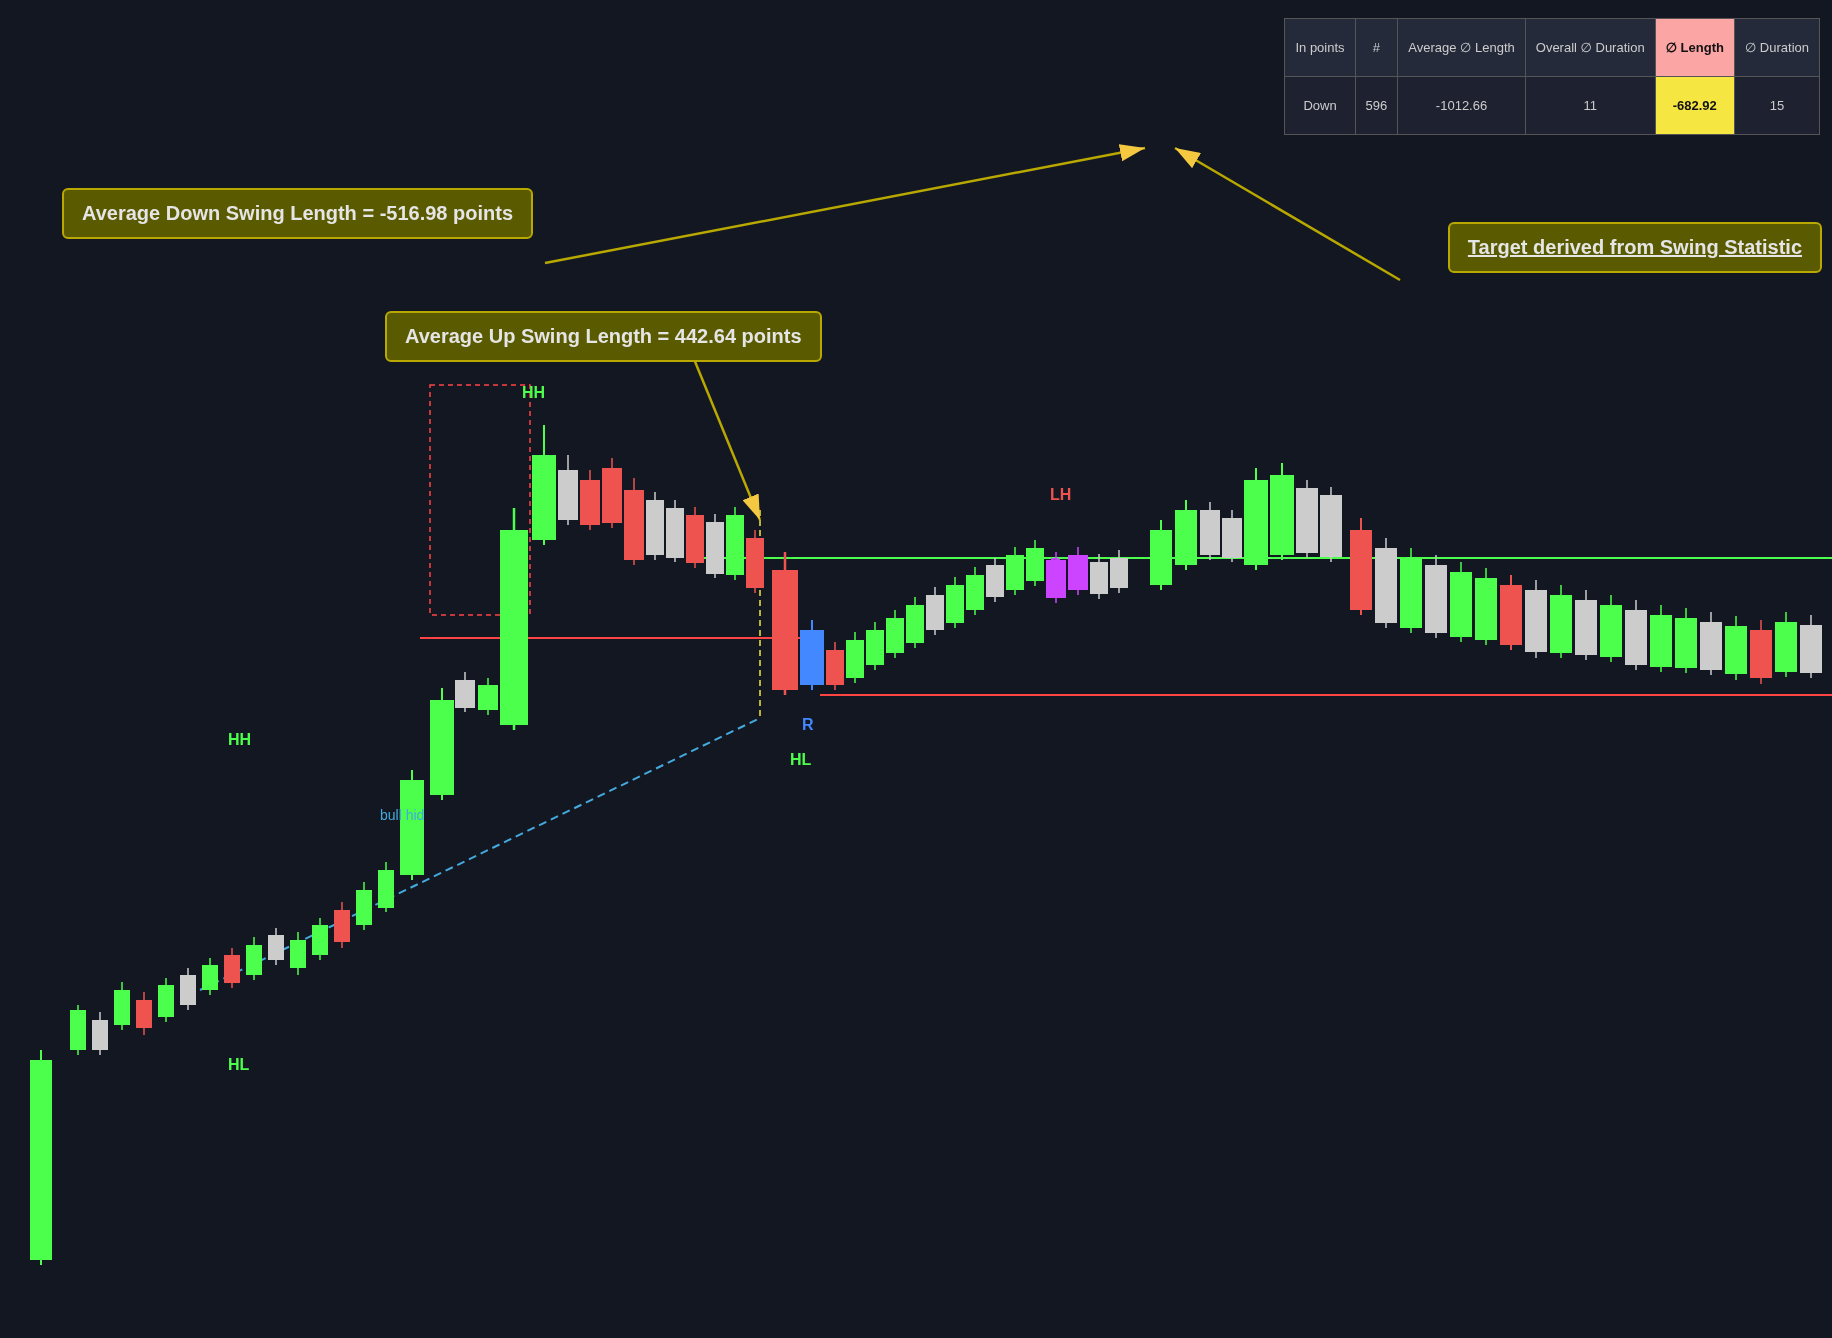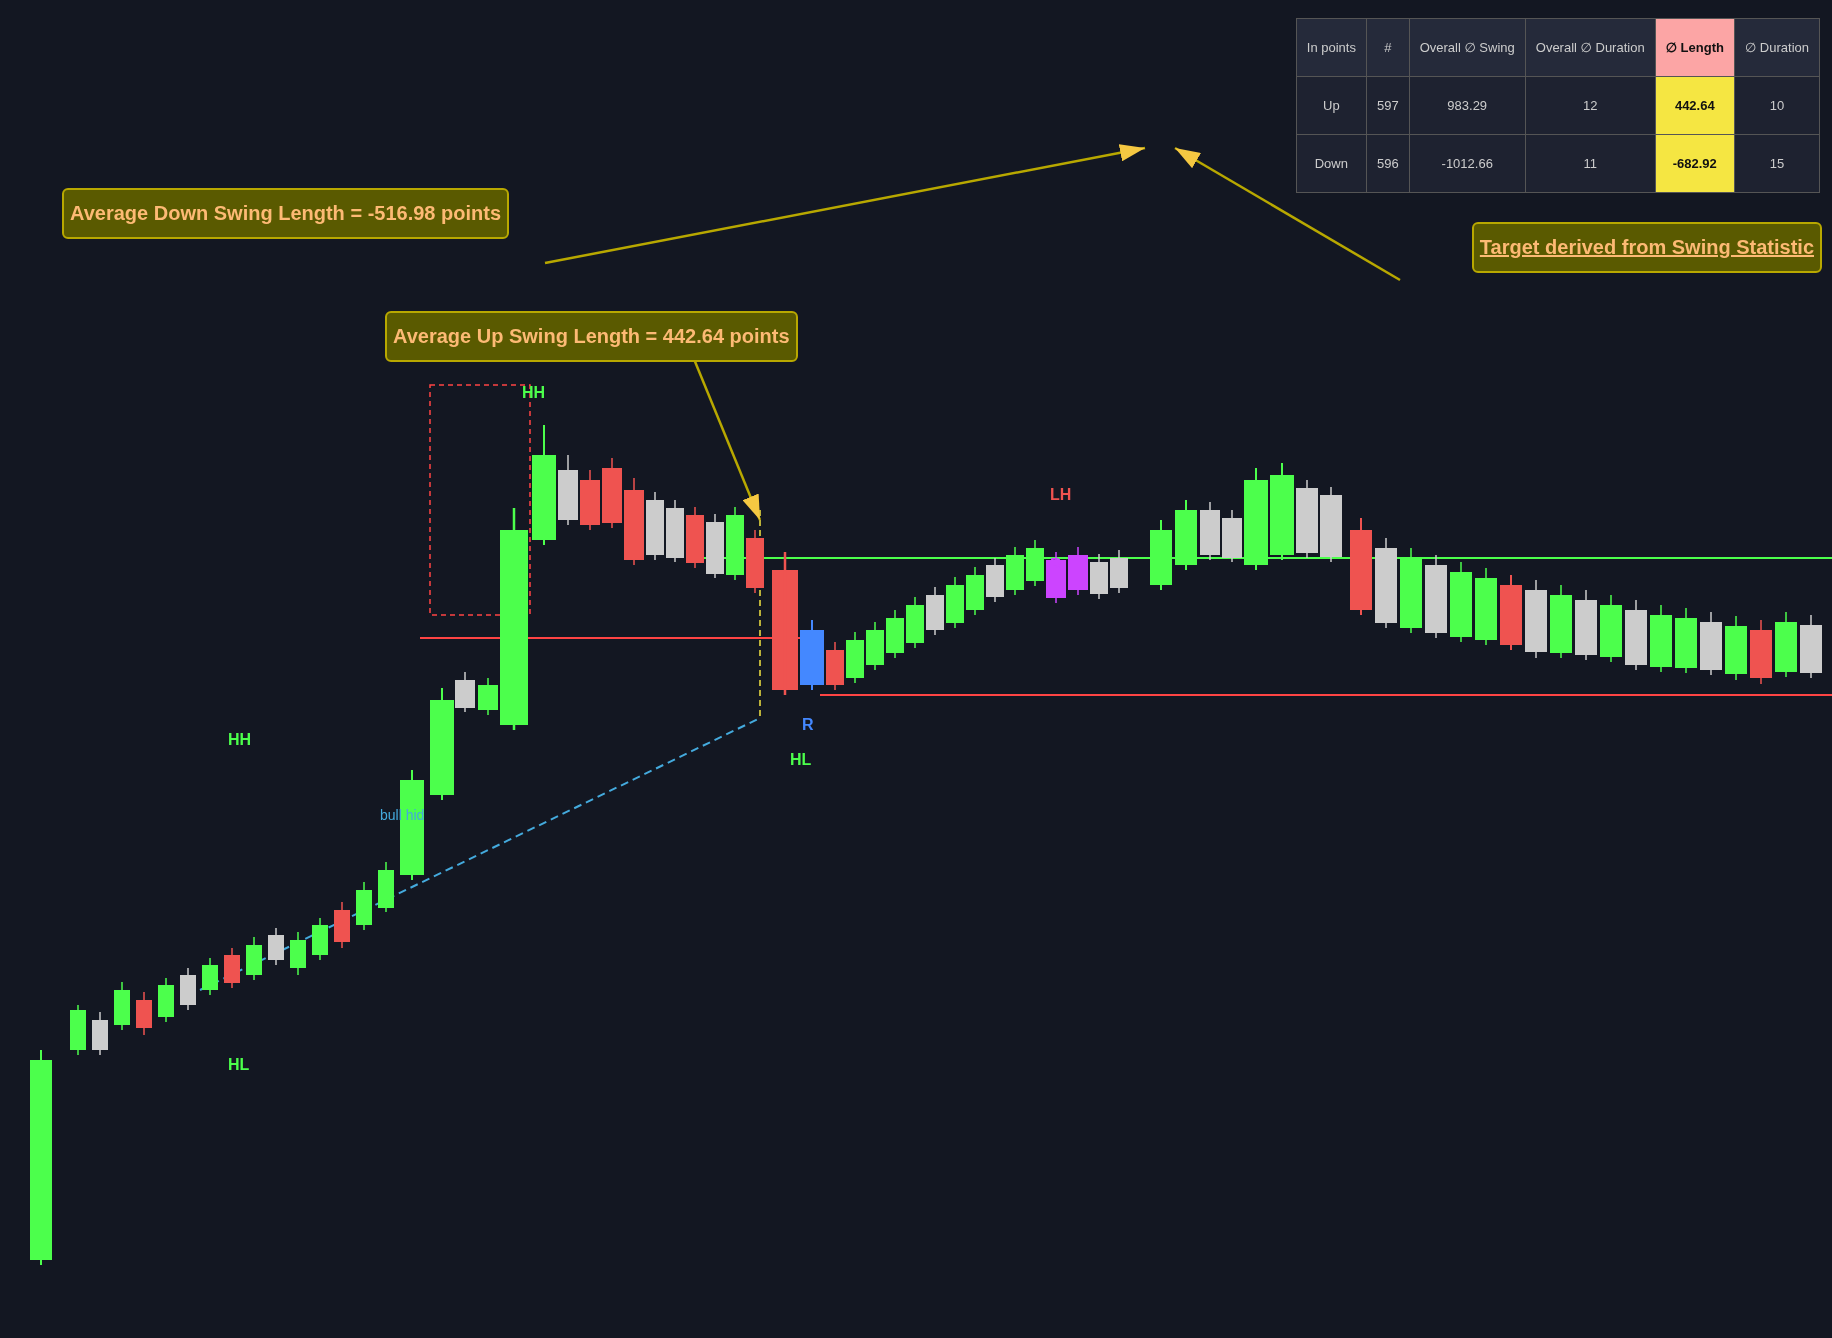--- a/index.html
+++ b/index.html
@@ -361,7 +361,7 @@
     <tr>
       <th>In points</th>
       <th>#</th>
-      <th>Overall ∅ Swing</th>
+      <th>Average ∅ Length</th>
       <th>Overall ∅ Duration</th>
       <th style="background:#fca5a5;color:#111;font-weight:bold;margin-left:32px;">∅ Length</th>
       <th>∅ Duration</th>

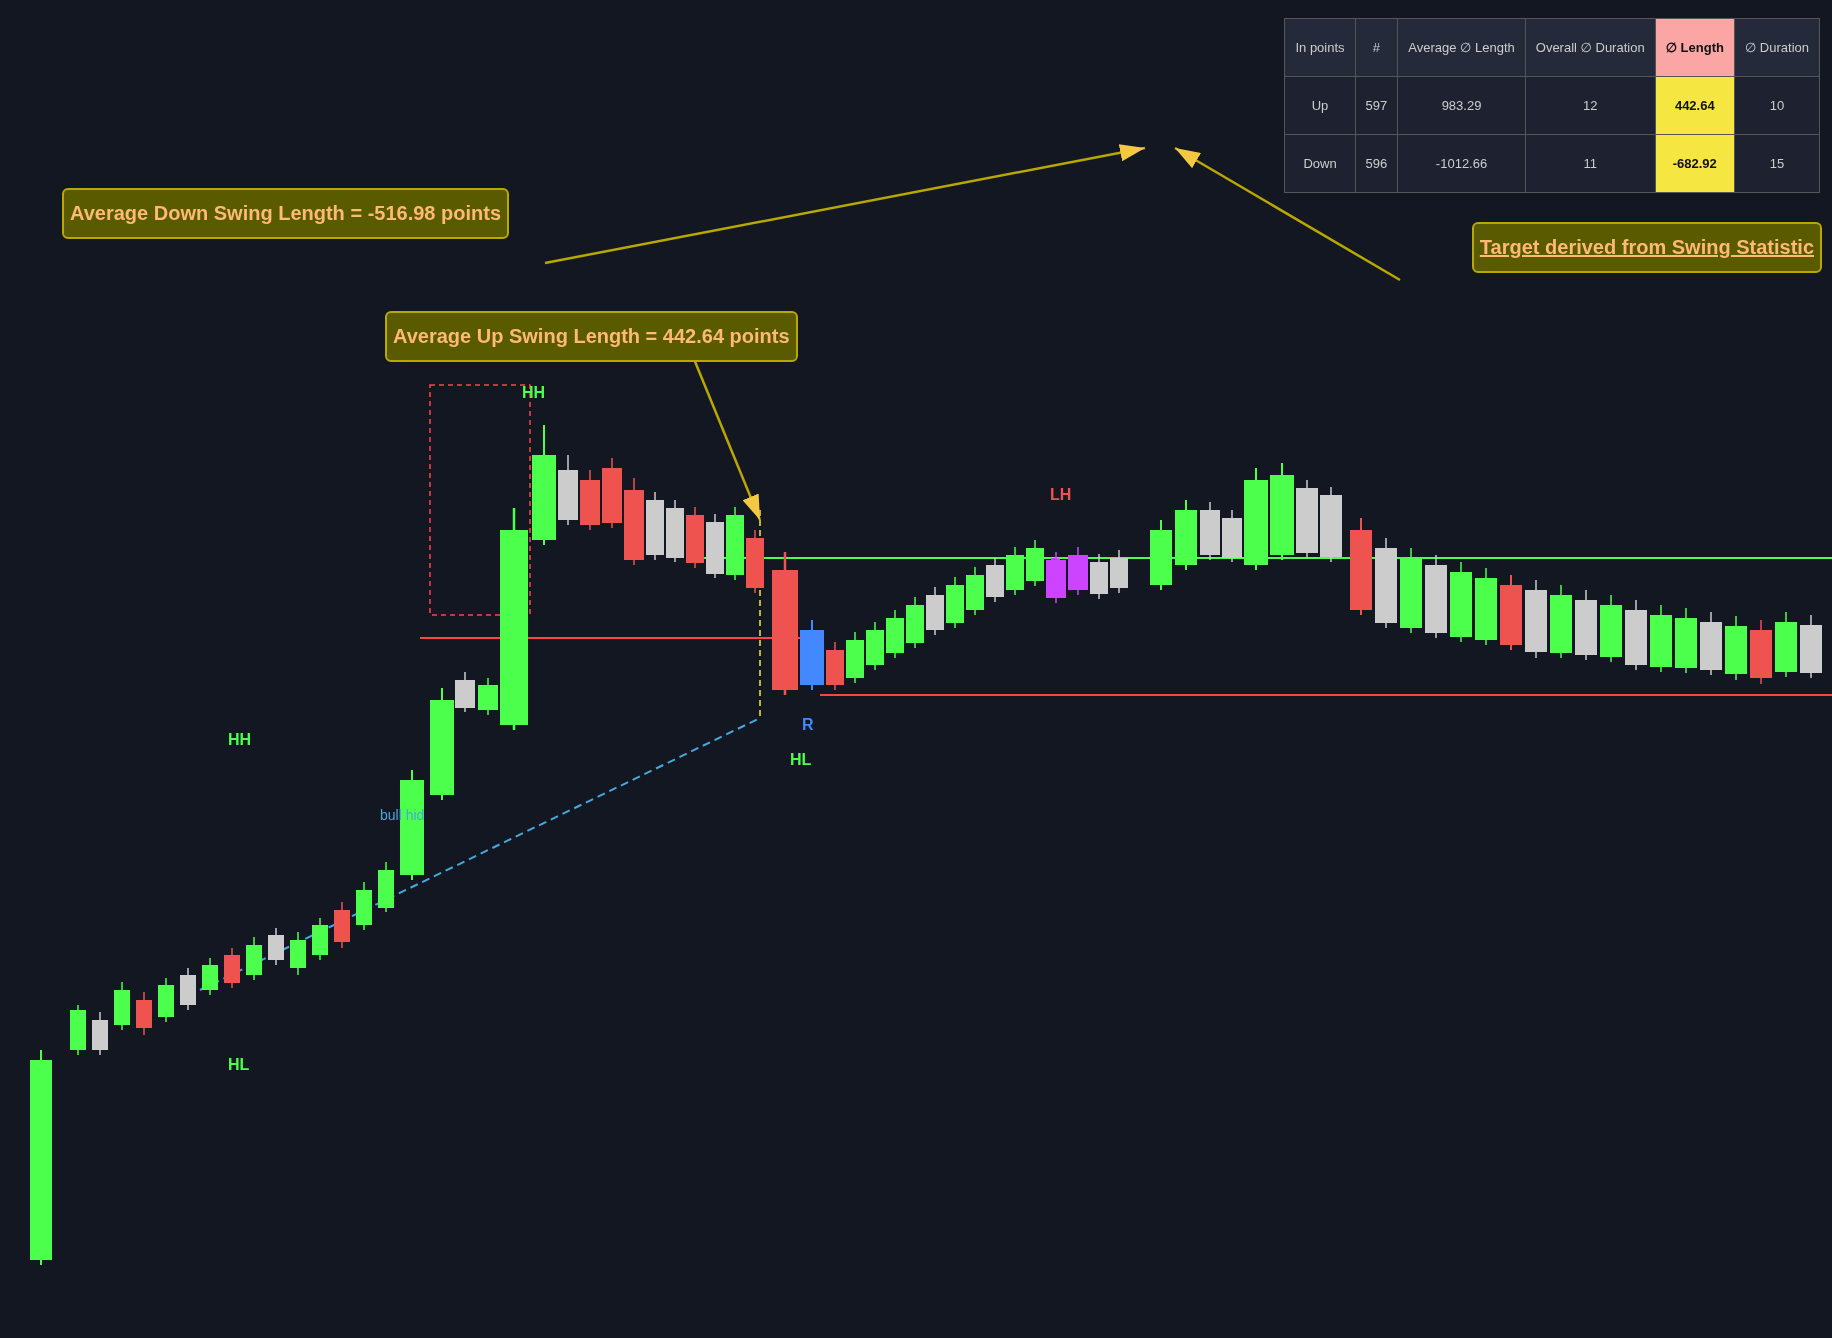--- a/index.html
+++ b/index.html
@@ -369,14 +369,6 @@
   </thead>
   <tbody>
     <tr>
-      <td>Up</td>
-      <td>597</td>
-      <td>983.29</td>
-      <td>12</td>
-      <td class="highlight">442.64</td>
-      <td>10</td>
-    </tr>
-    <tr>
       <td>Down</td>
       <td>596</td>
       <td>-1012.66</td>

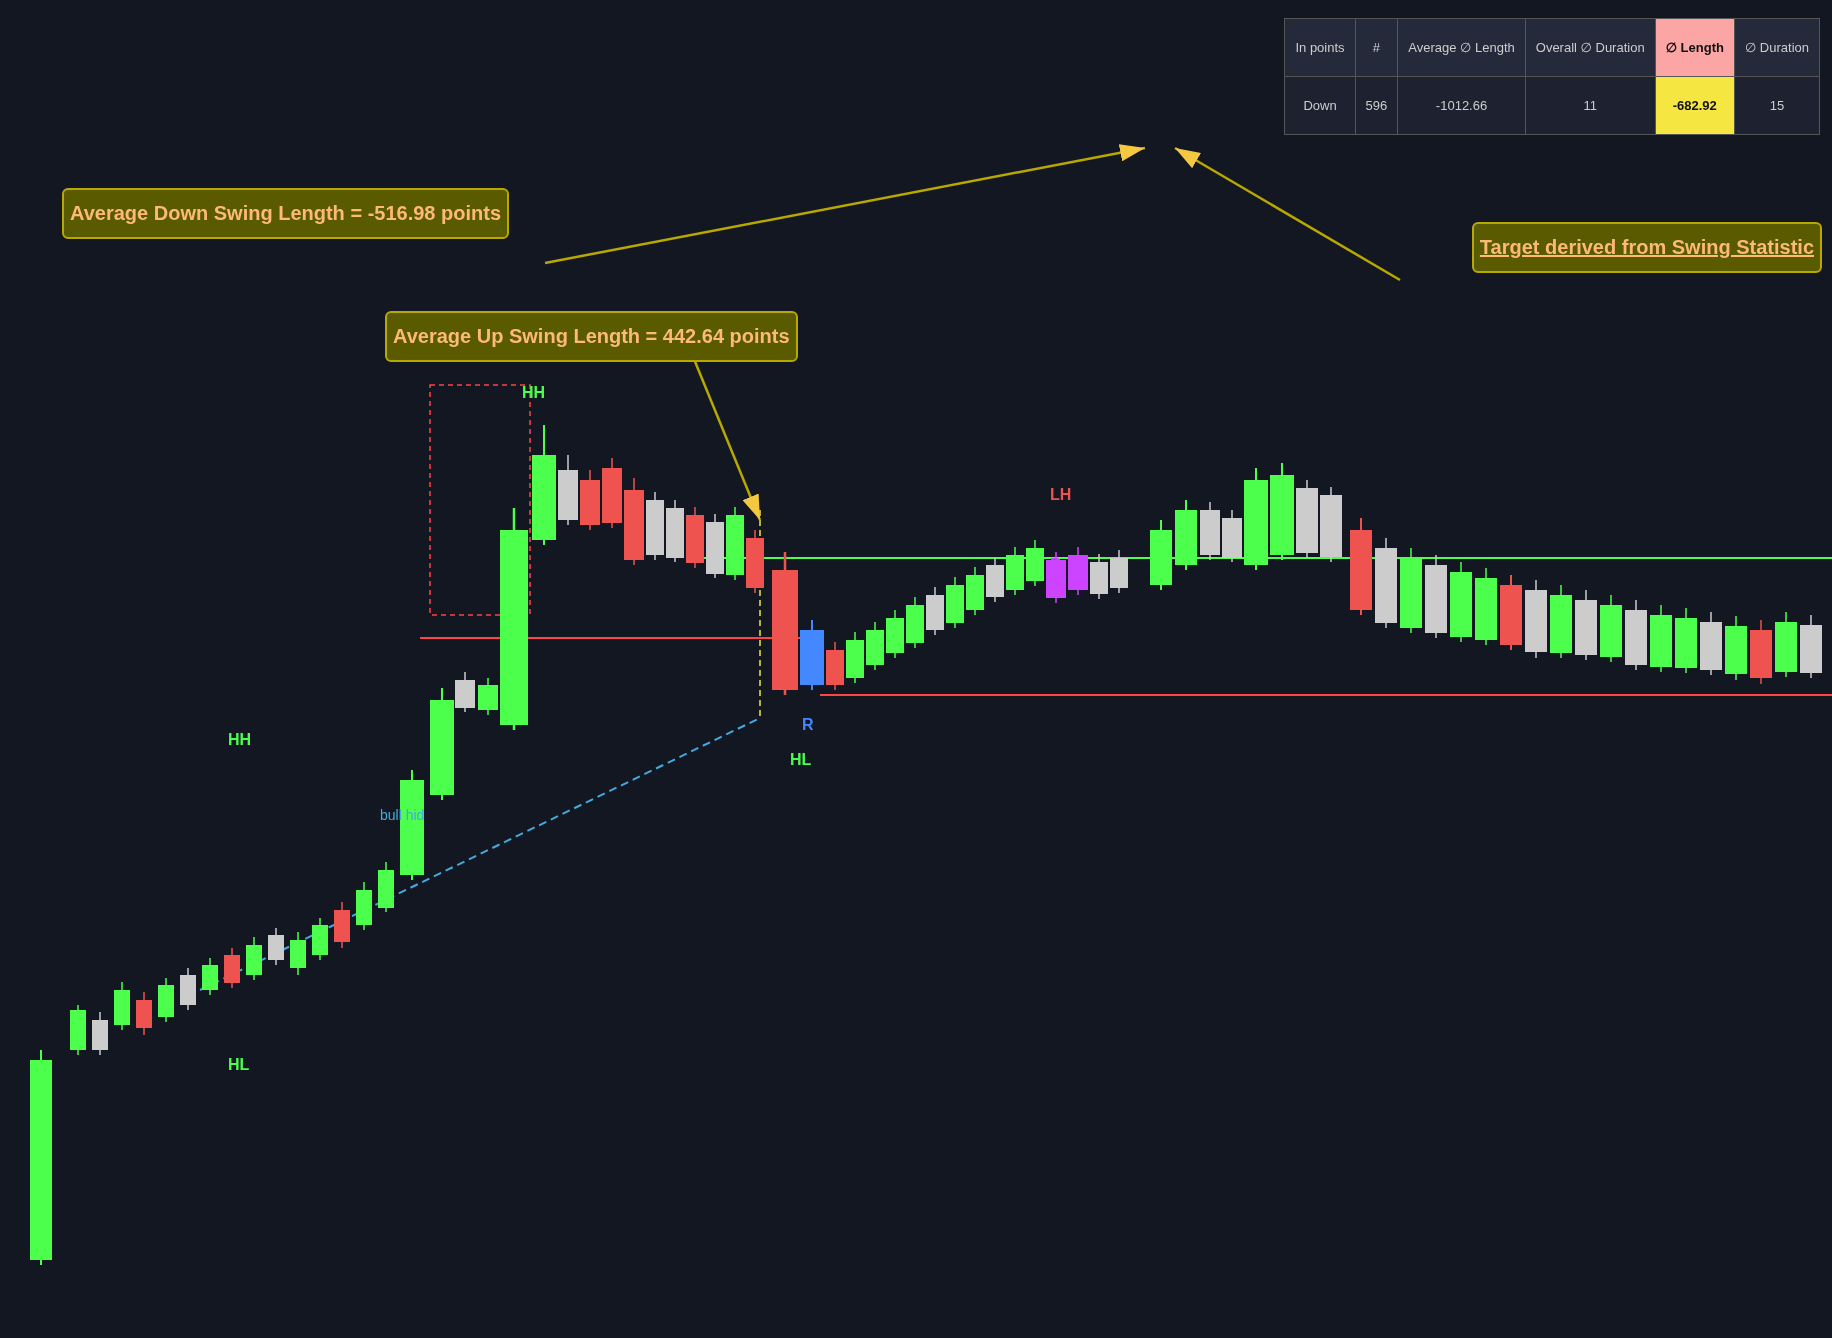--- a/index.html
+++ b/index.html
@@ -45,8 +45,8 @@
       background: #5a5a00;
       border: 2px solid #b8a800;
       border-radius: 6px;
-      padding: 12px 6px;
-      color: #fdba74;
+      padding: 12px 18px;
+      color: #e5e5e5;
       font-size: 20px;
       font-weight: bold;
     }

